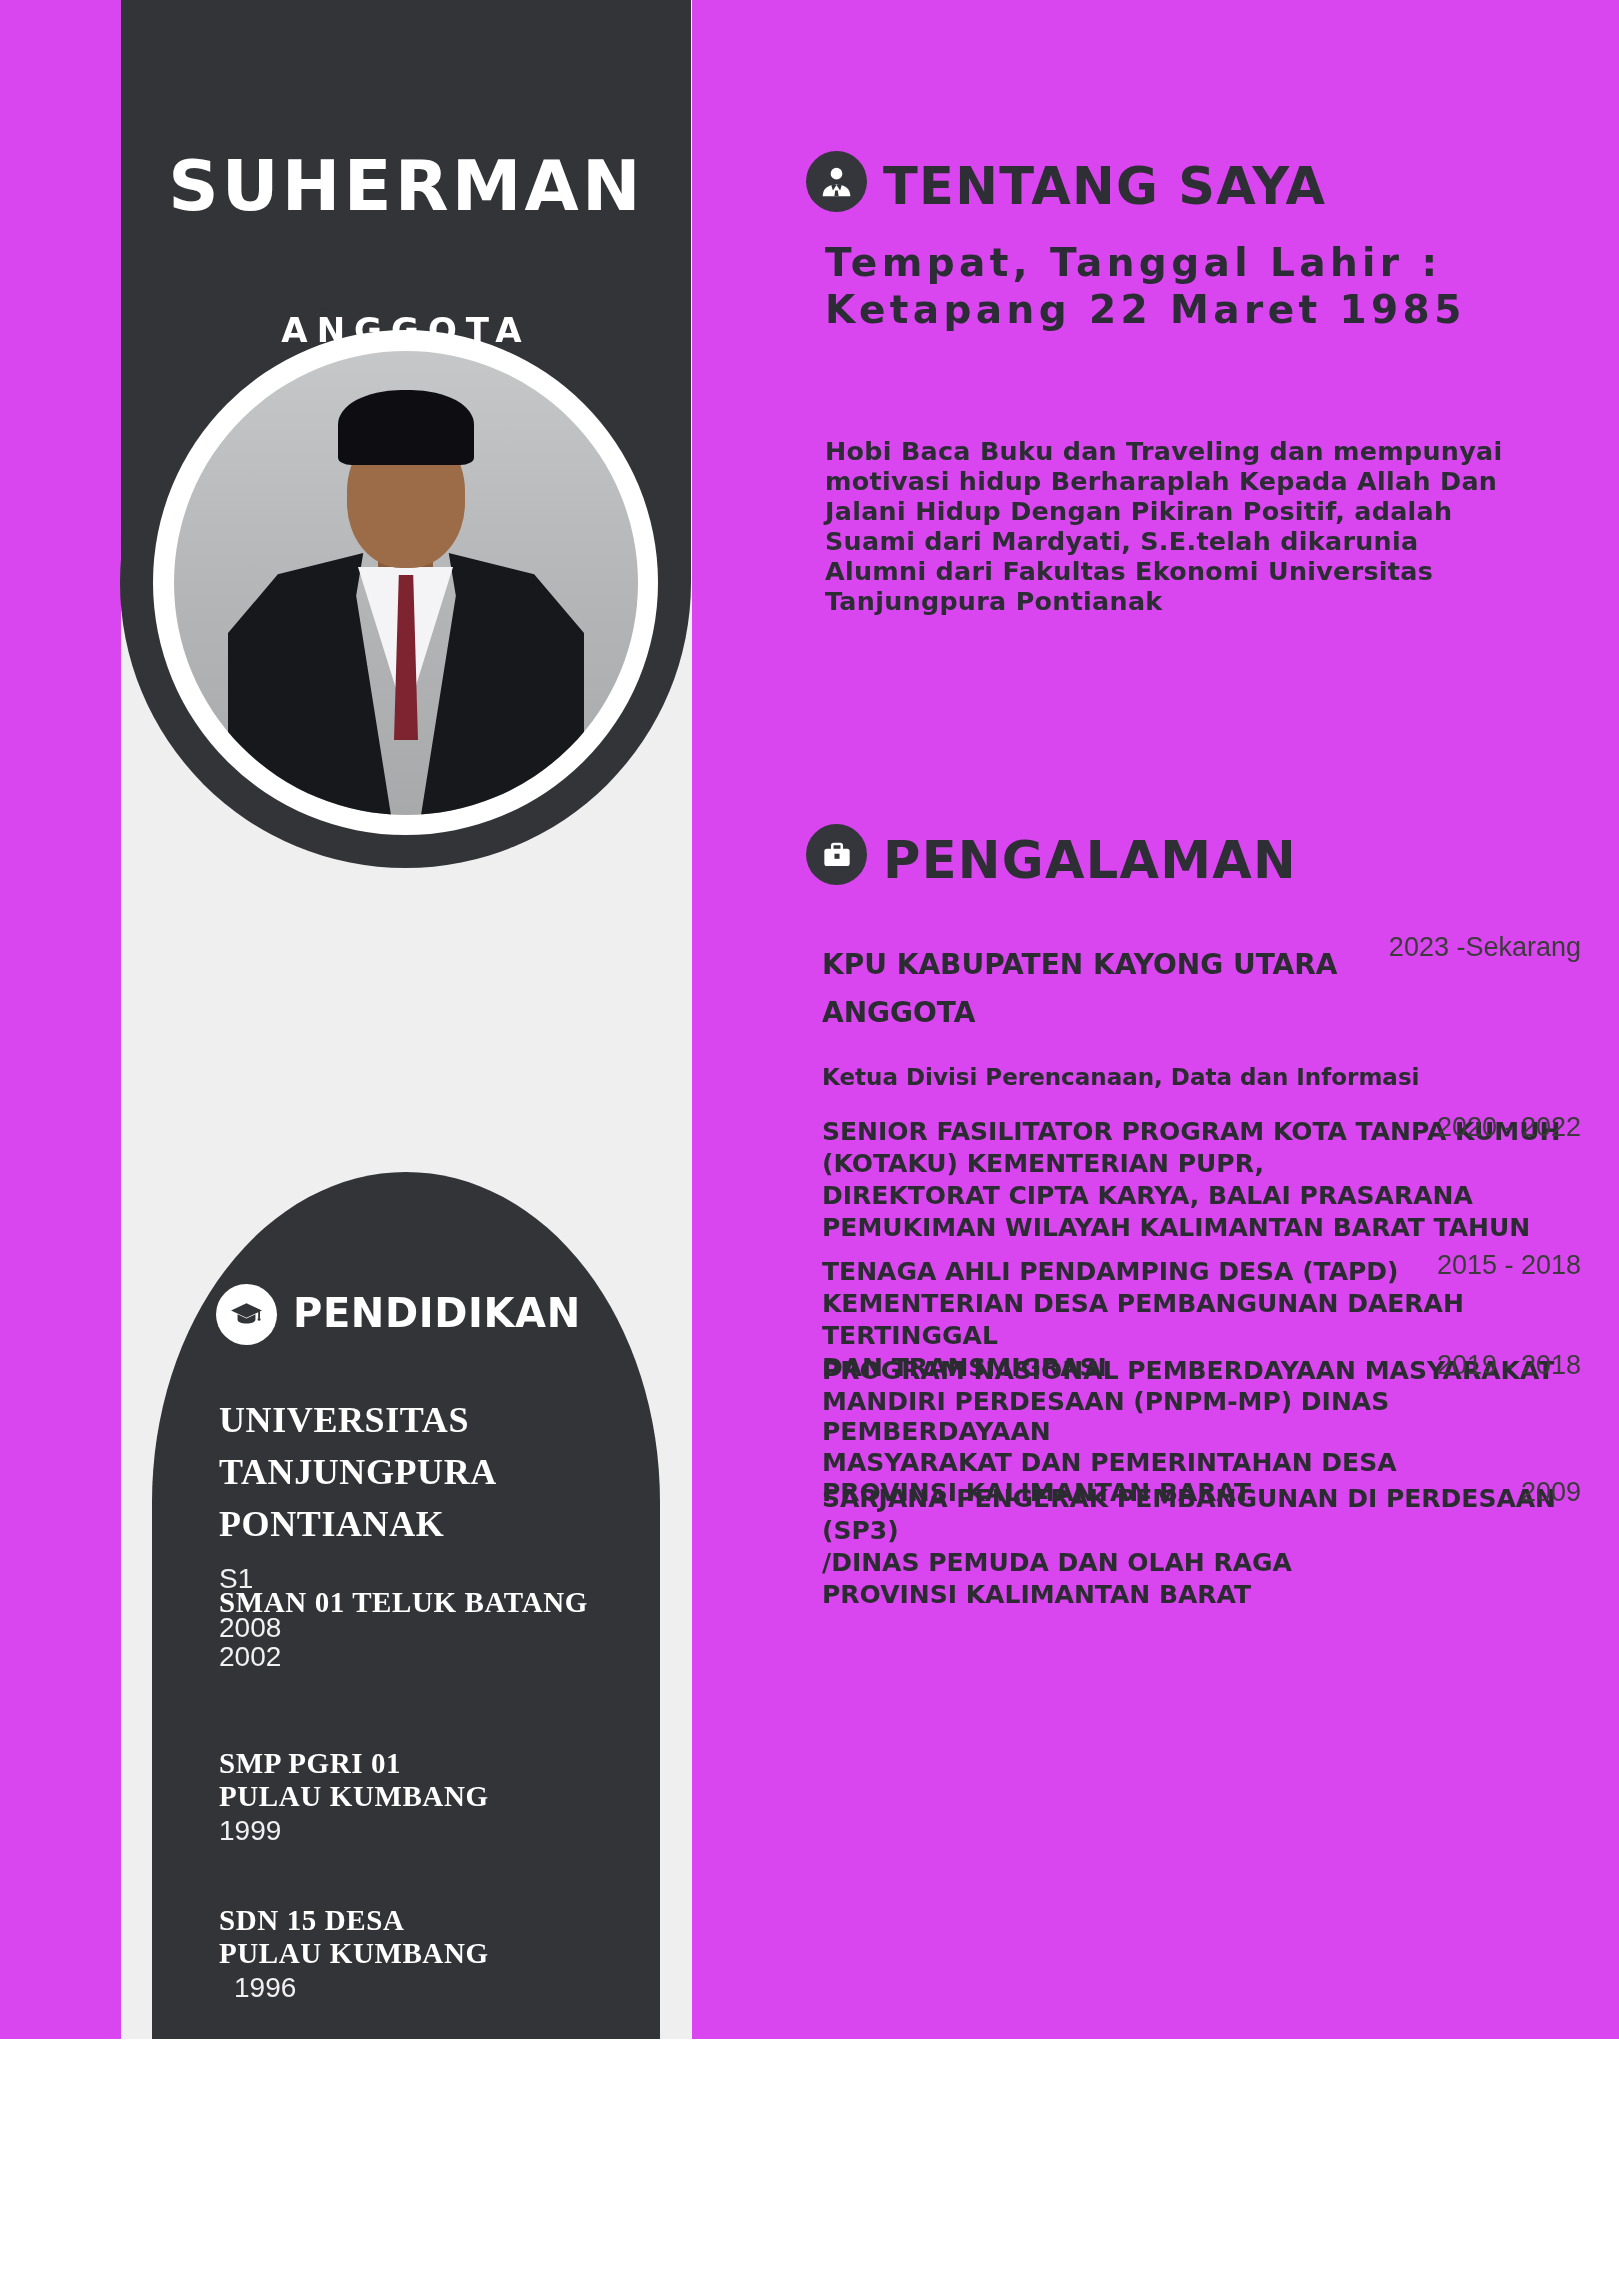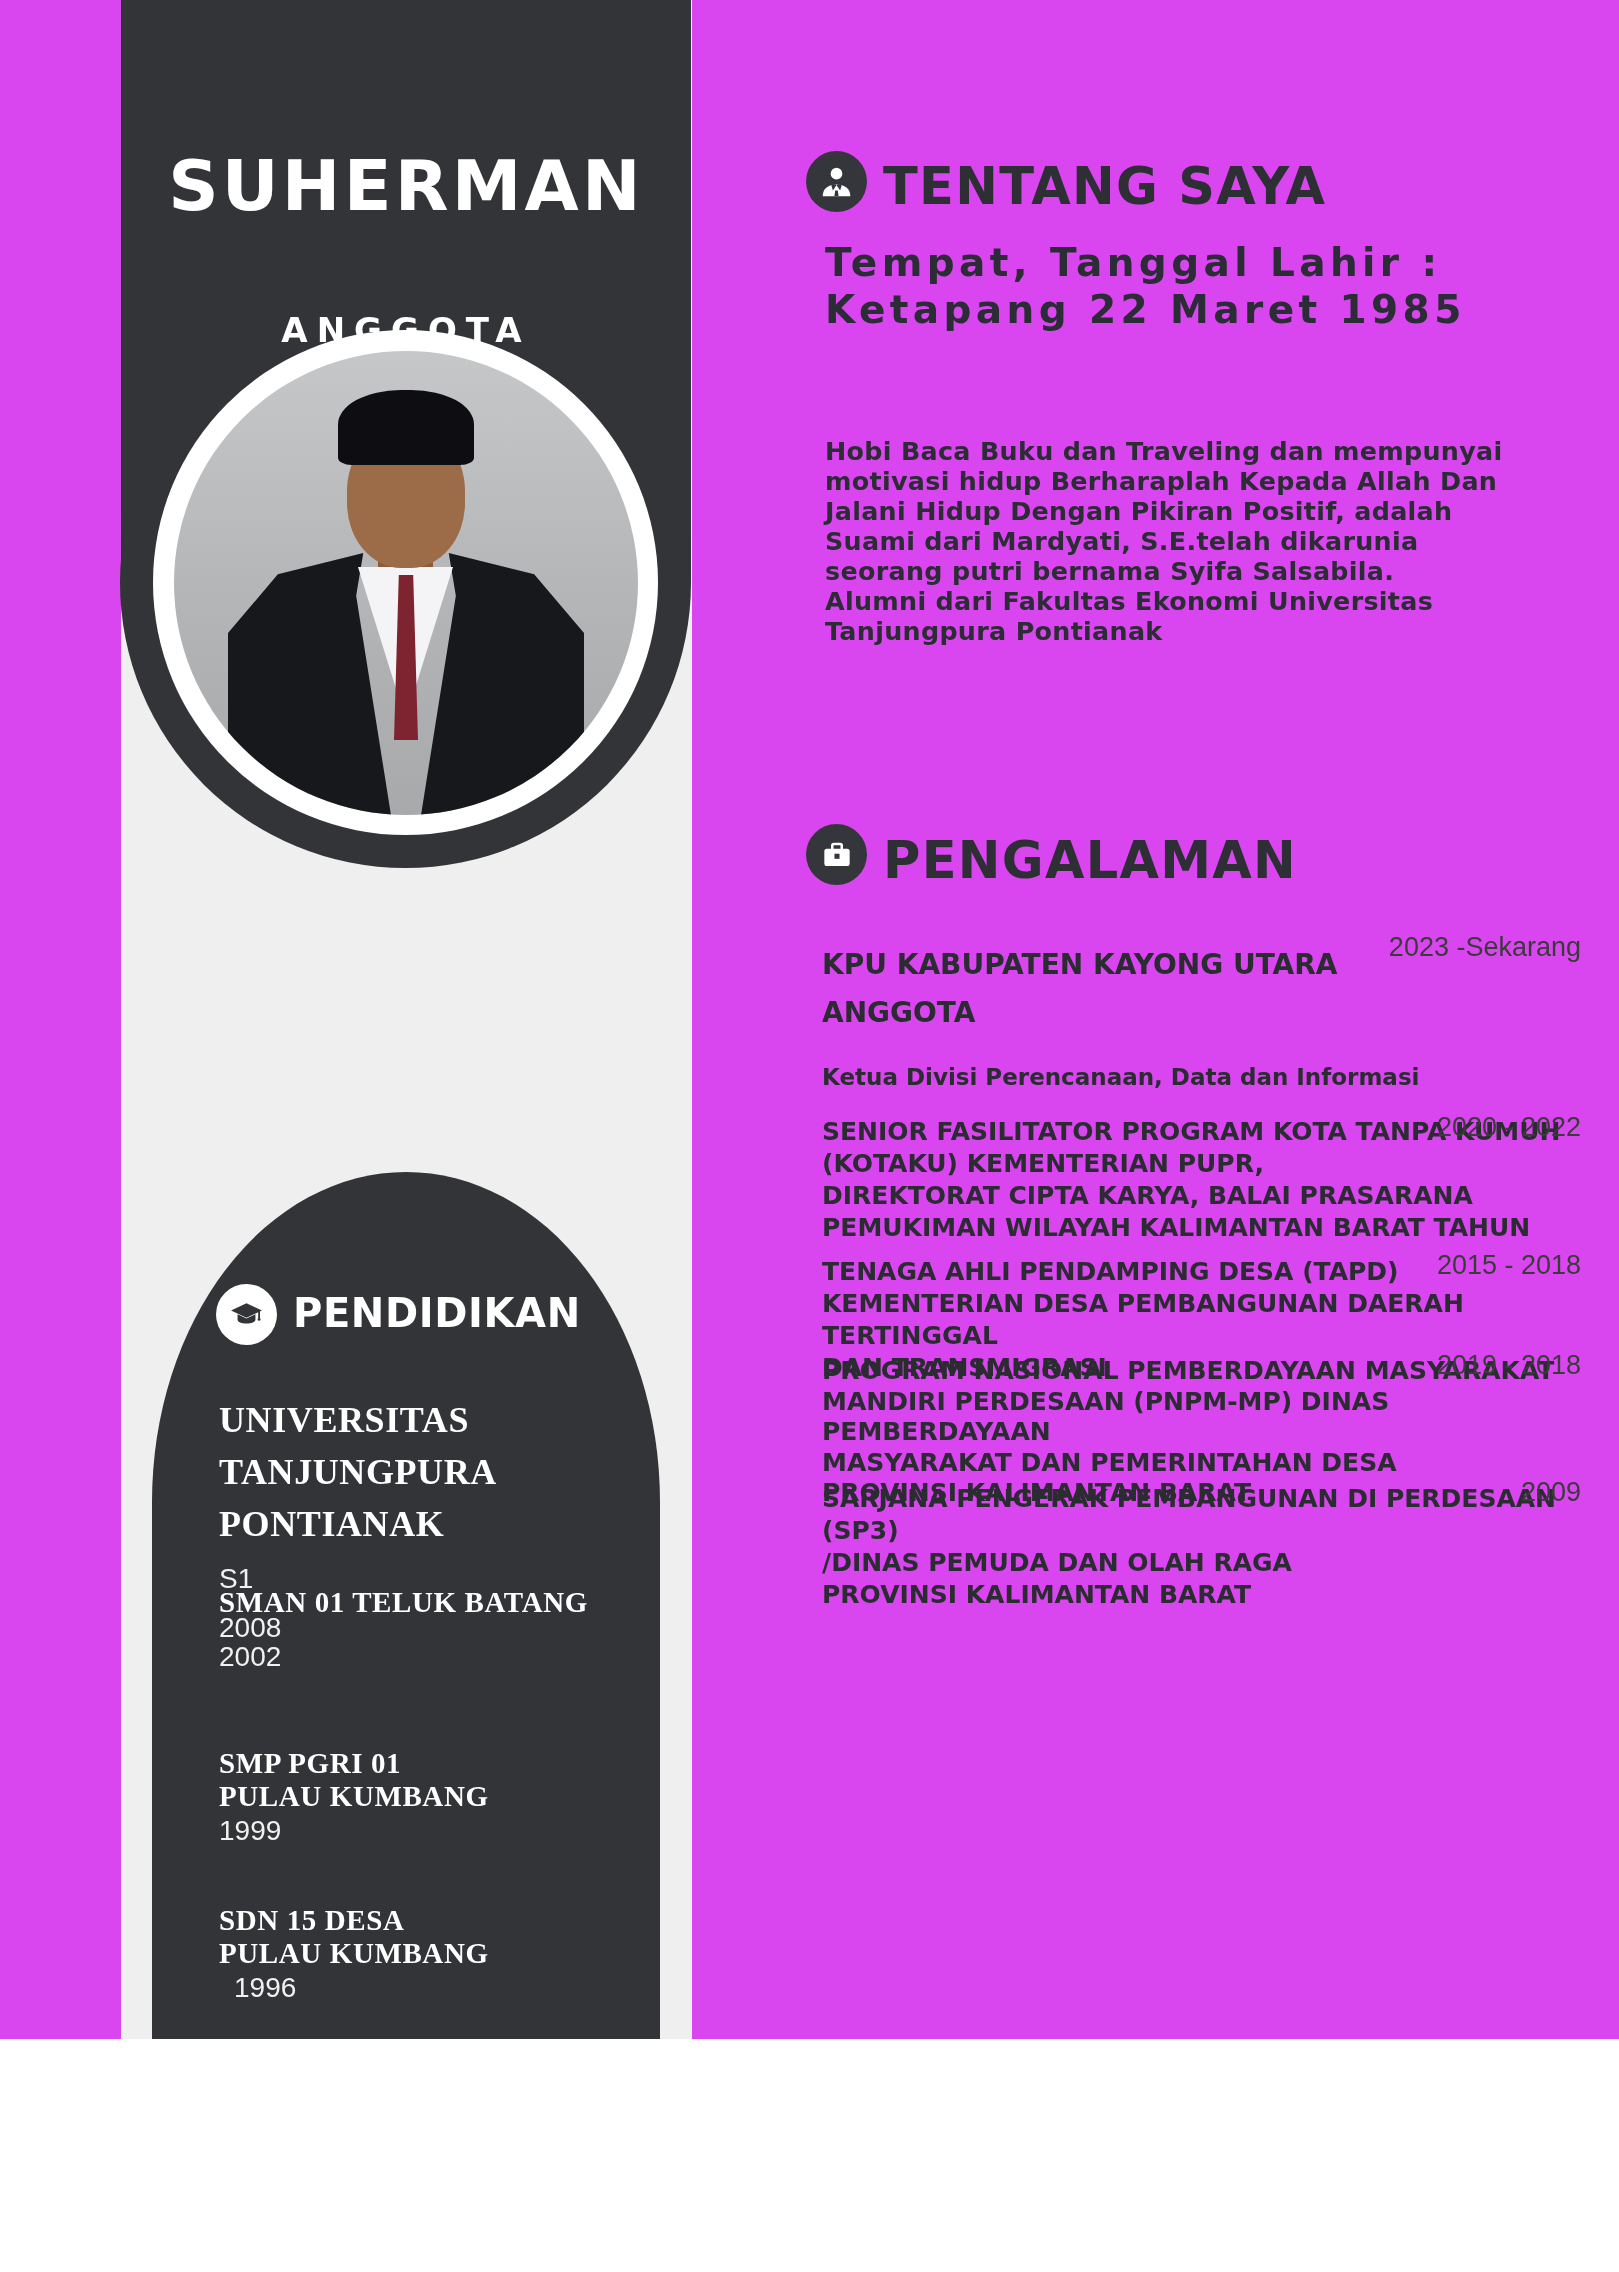--- a/index.html
+++ b/index.html
@@ -95,7 +95,6 @@
     <div>motivasi hidup Berharaplah Kepada Allah Dan</div>
     <div>Jalani Hidup Dengan Pikiran Positif, adalah</div>
     <div>Suami dari  Mardyati, S.E.telah dikarunia</div>
-    <div>seorang putri bernama Syifa Salsabila.</div>
     <div>Alumni dari Fakultas Ekonomi Universitas</div>
     <div>Tanjungpura Pontianak</div>
   </div>

